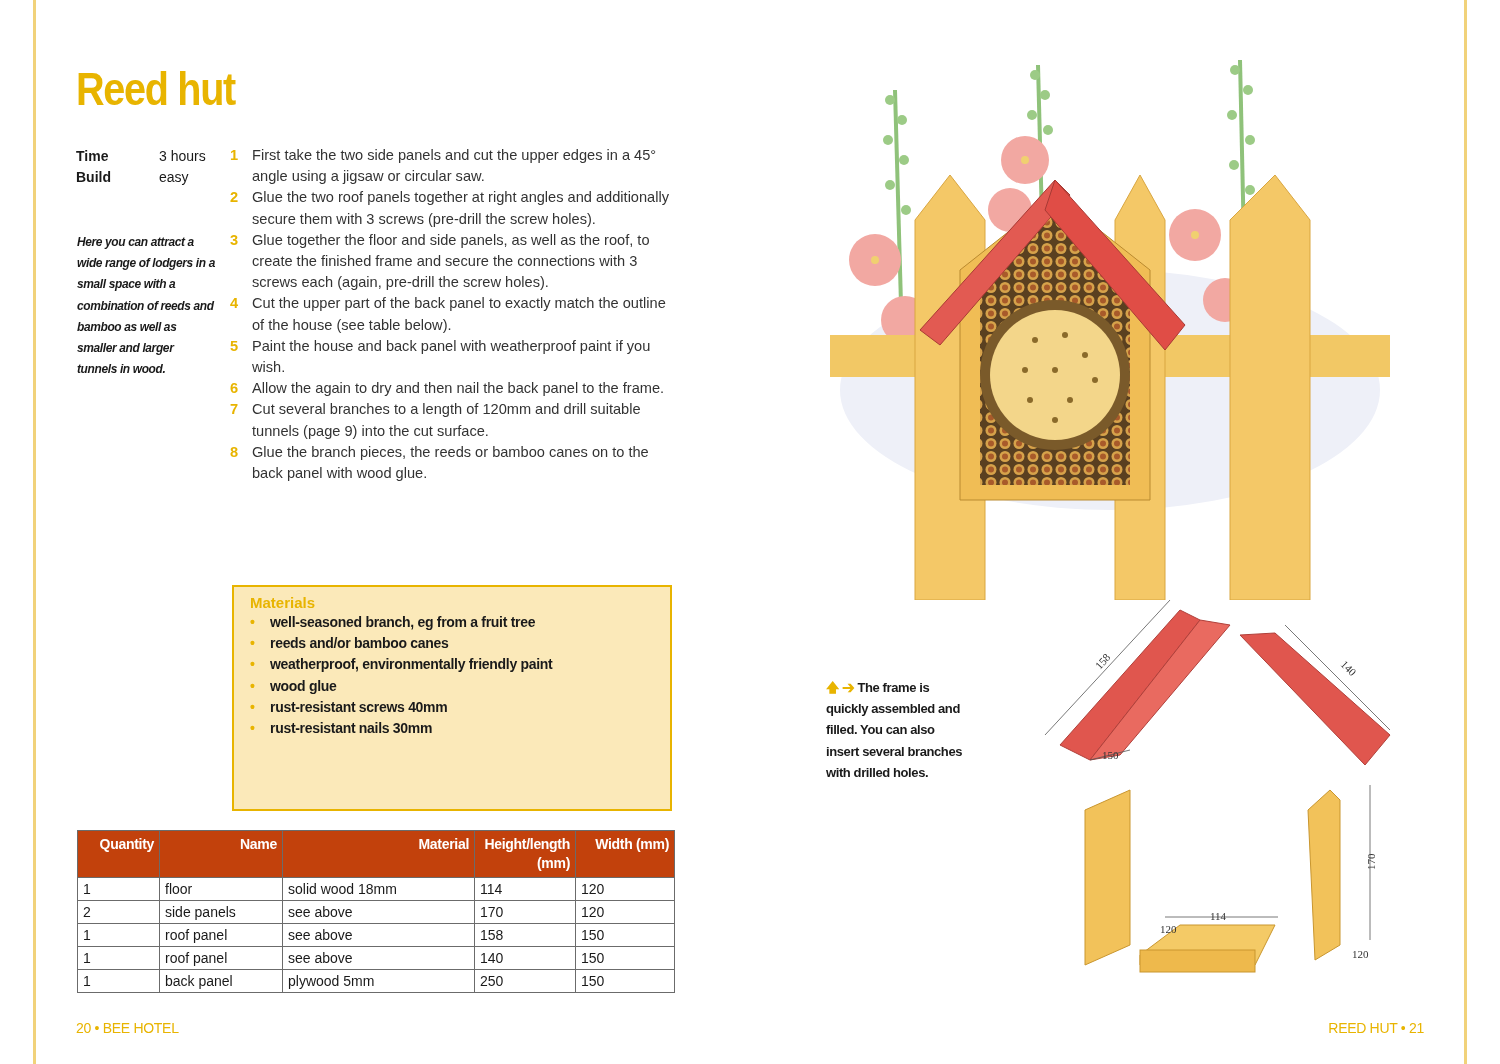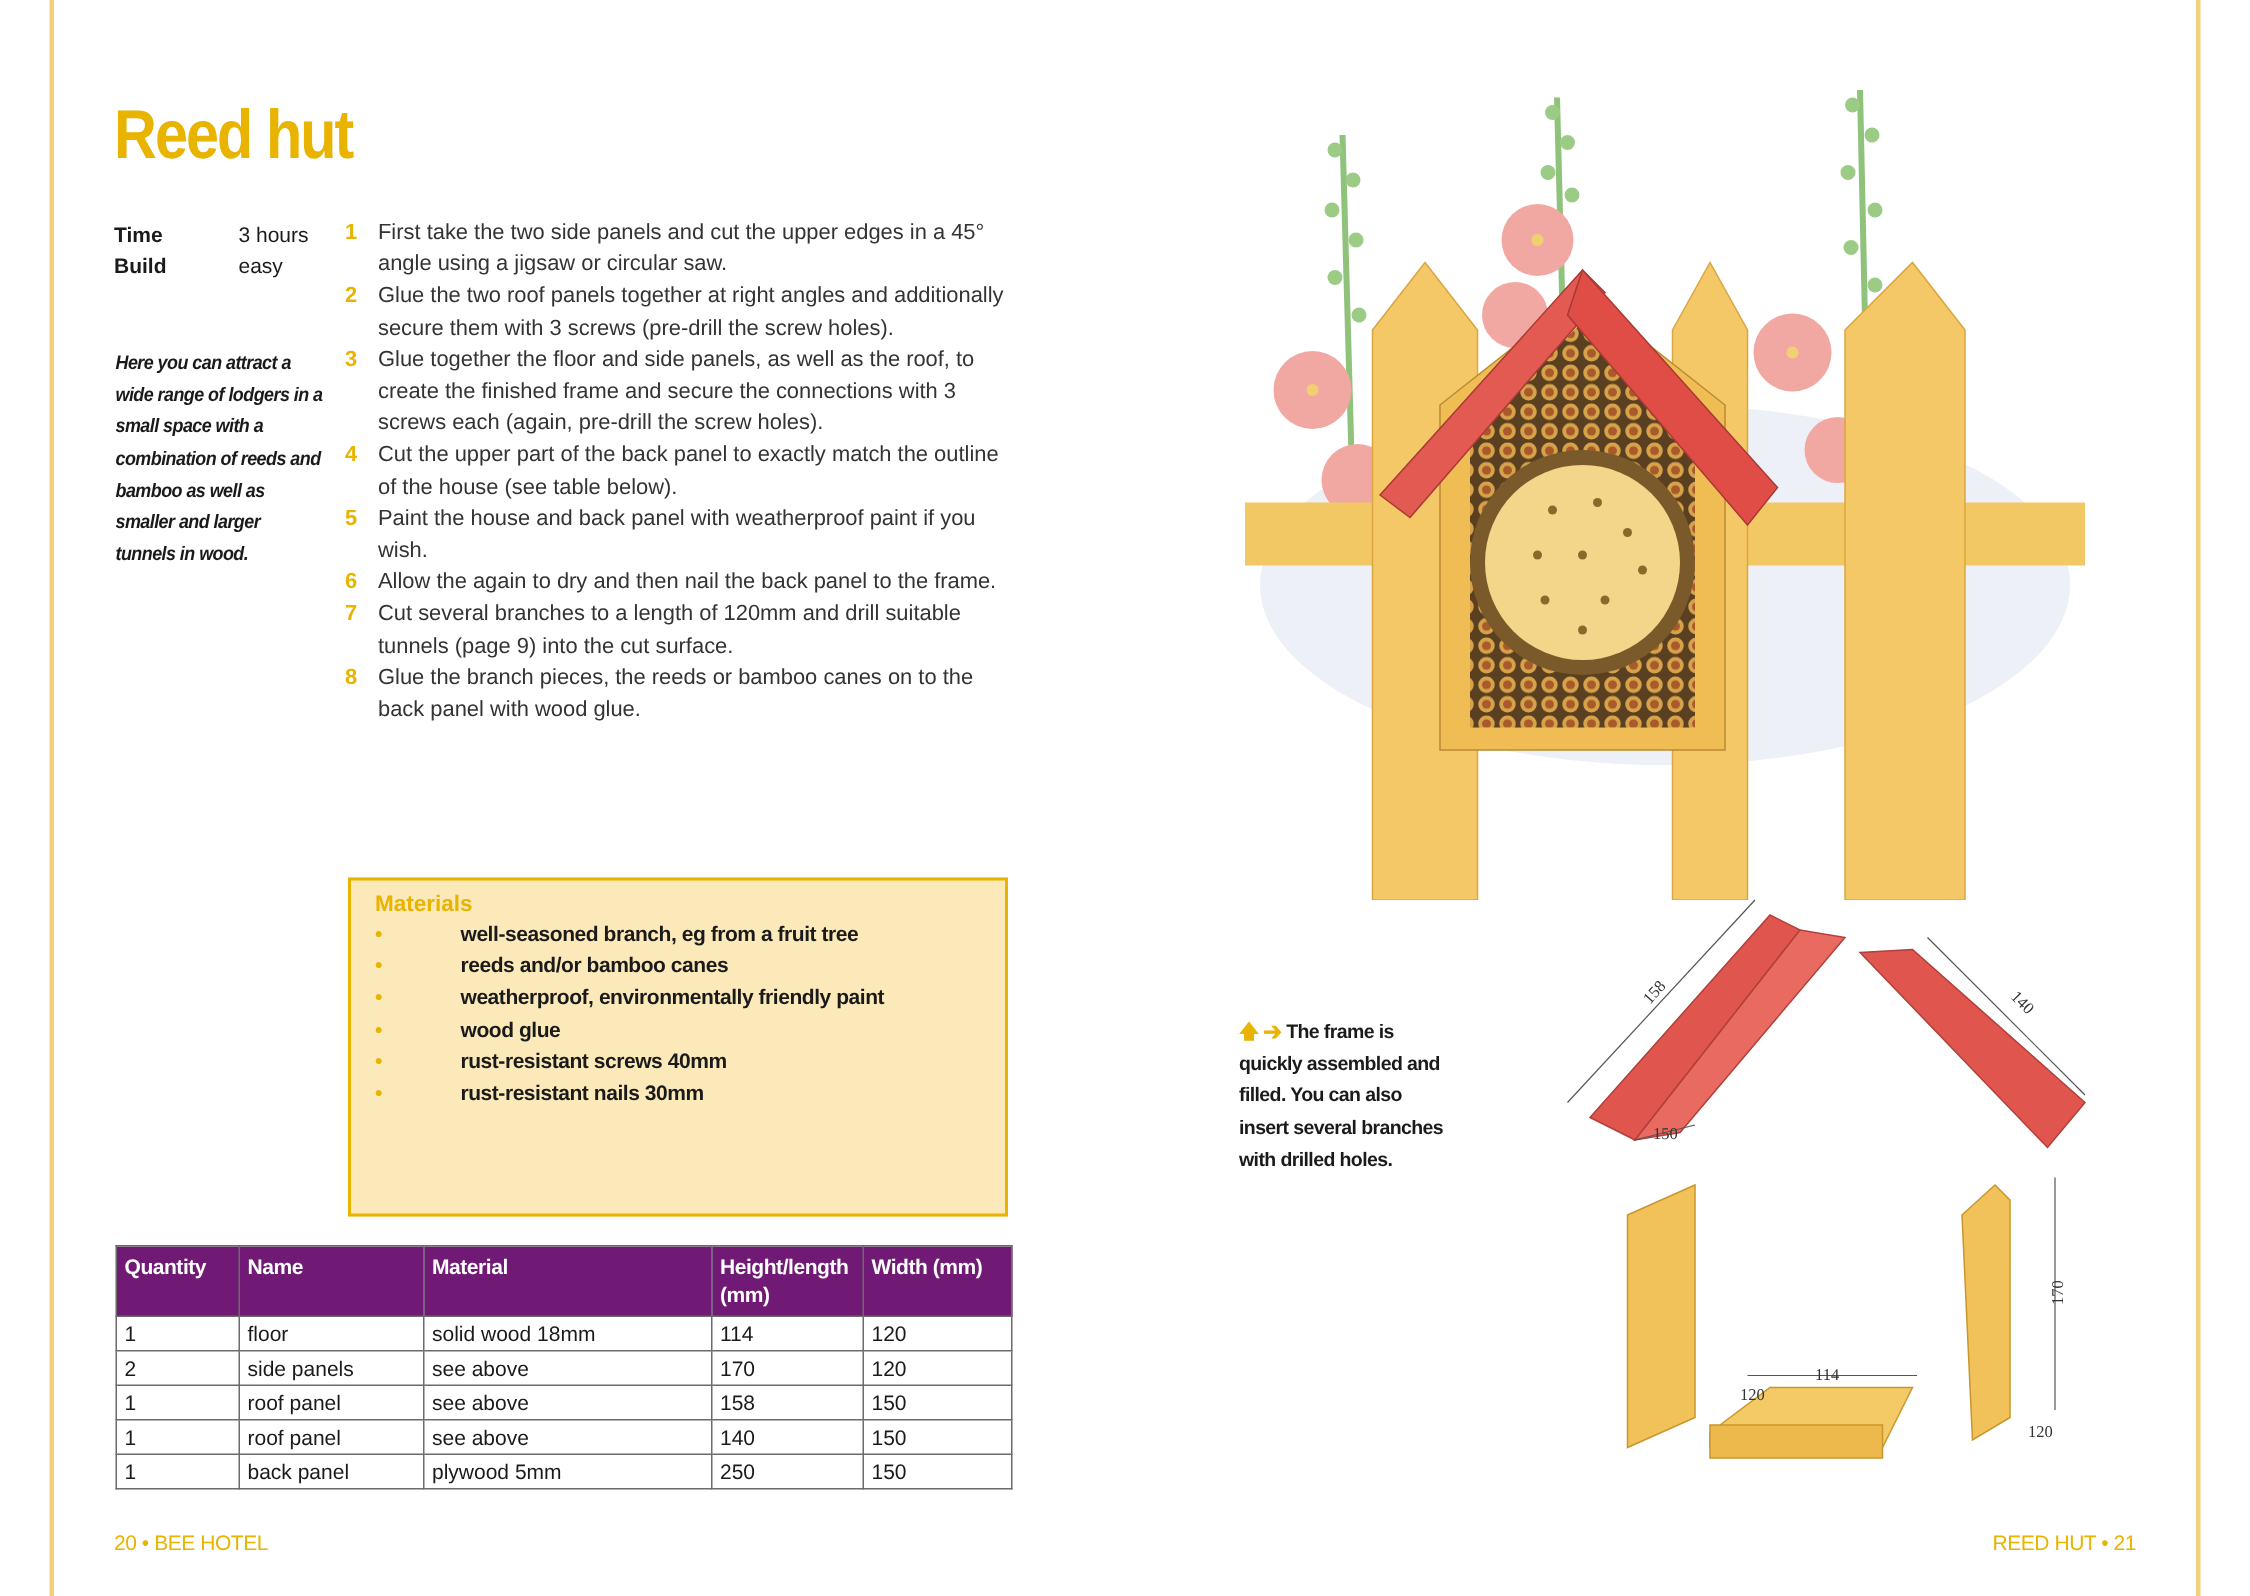--- a/index.html
+++ b/index.html
@@ -23,7 +23,7 @@
                border:2px solid #e8b400; background:#fbe9b9; padding:7px 16px; }
   .materials h3 { margin:0; font-size:15px; color:#e8b400; font-weight:bold; line-height:18px; }
   .materials ul { list-style:none; margin:0; padding:0; font-size:14px; line-height:21.2px; font-weight:bold; letter-spacing:-0.3px; }
-  .materials li { display:flex;gap:37px; }
+  .materials li { display:flex; }
   .materials li .b { width:20px; flex:none; color:#e8b400; font-size:14px; }
   .materials li .b::before { content:"•"; }
   table.parts { position:absolute; left:77px; top:830px; width:598px; border-collapse:collapse; font-size:14px; }

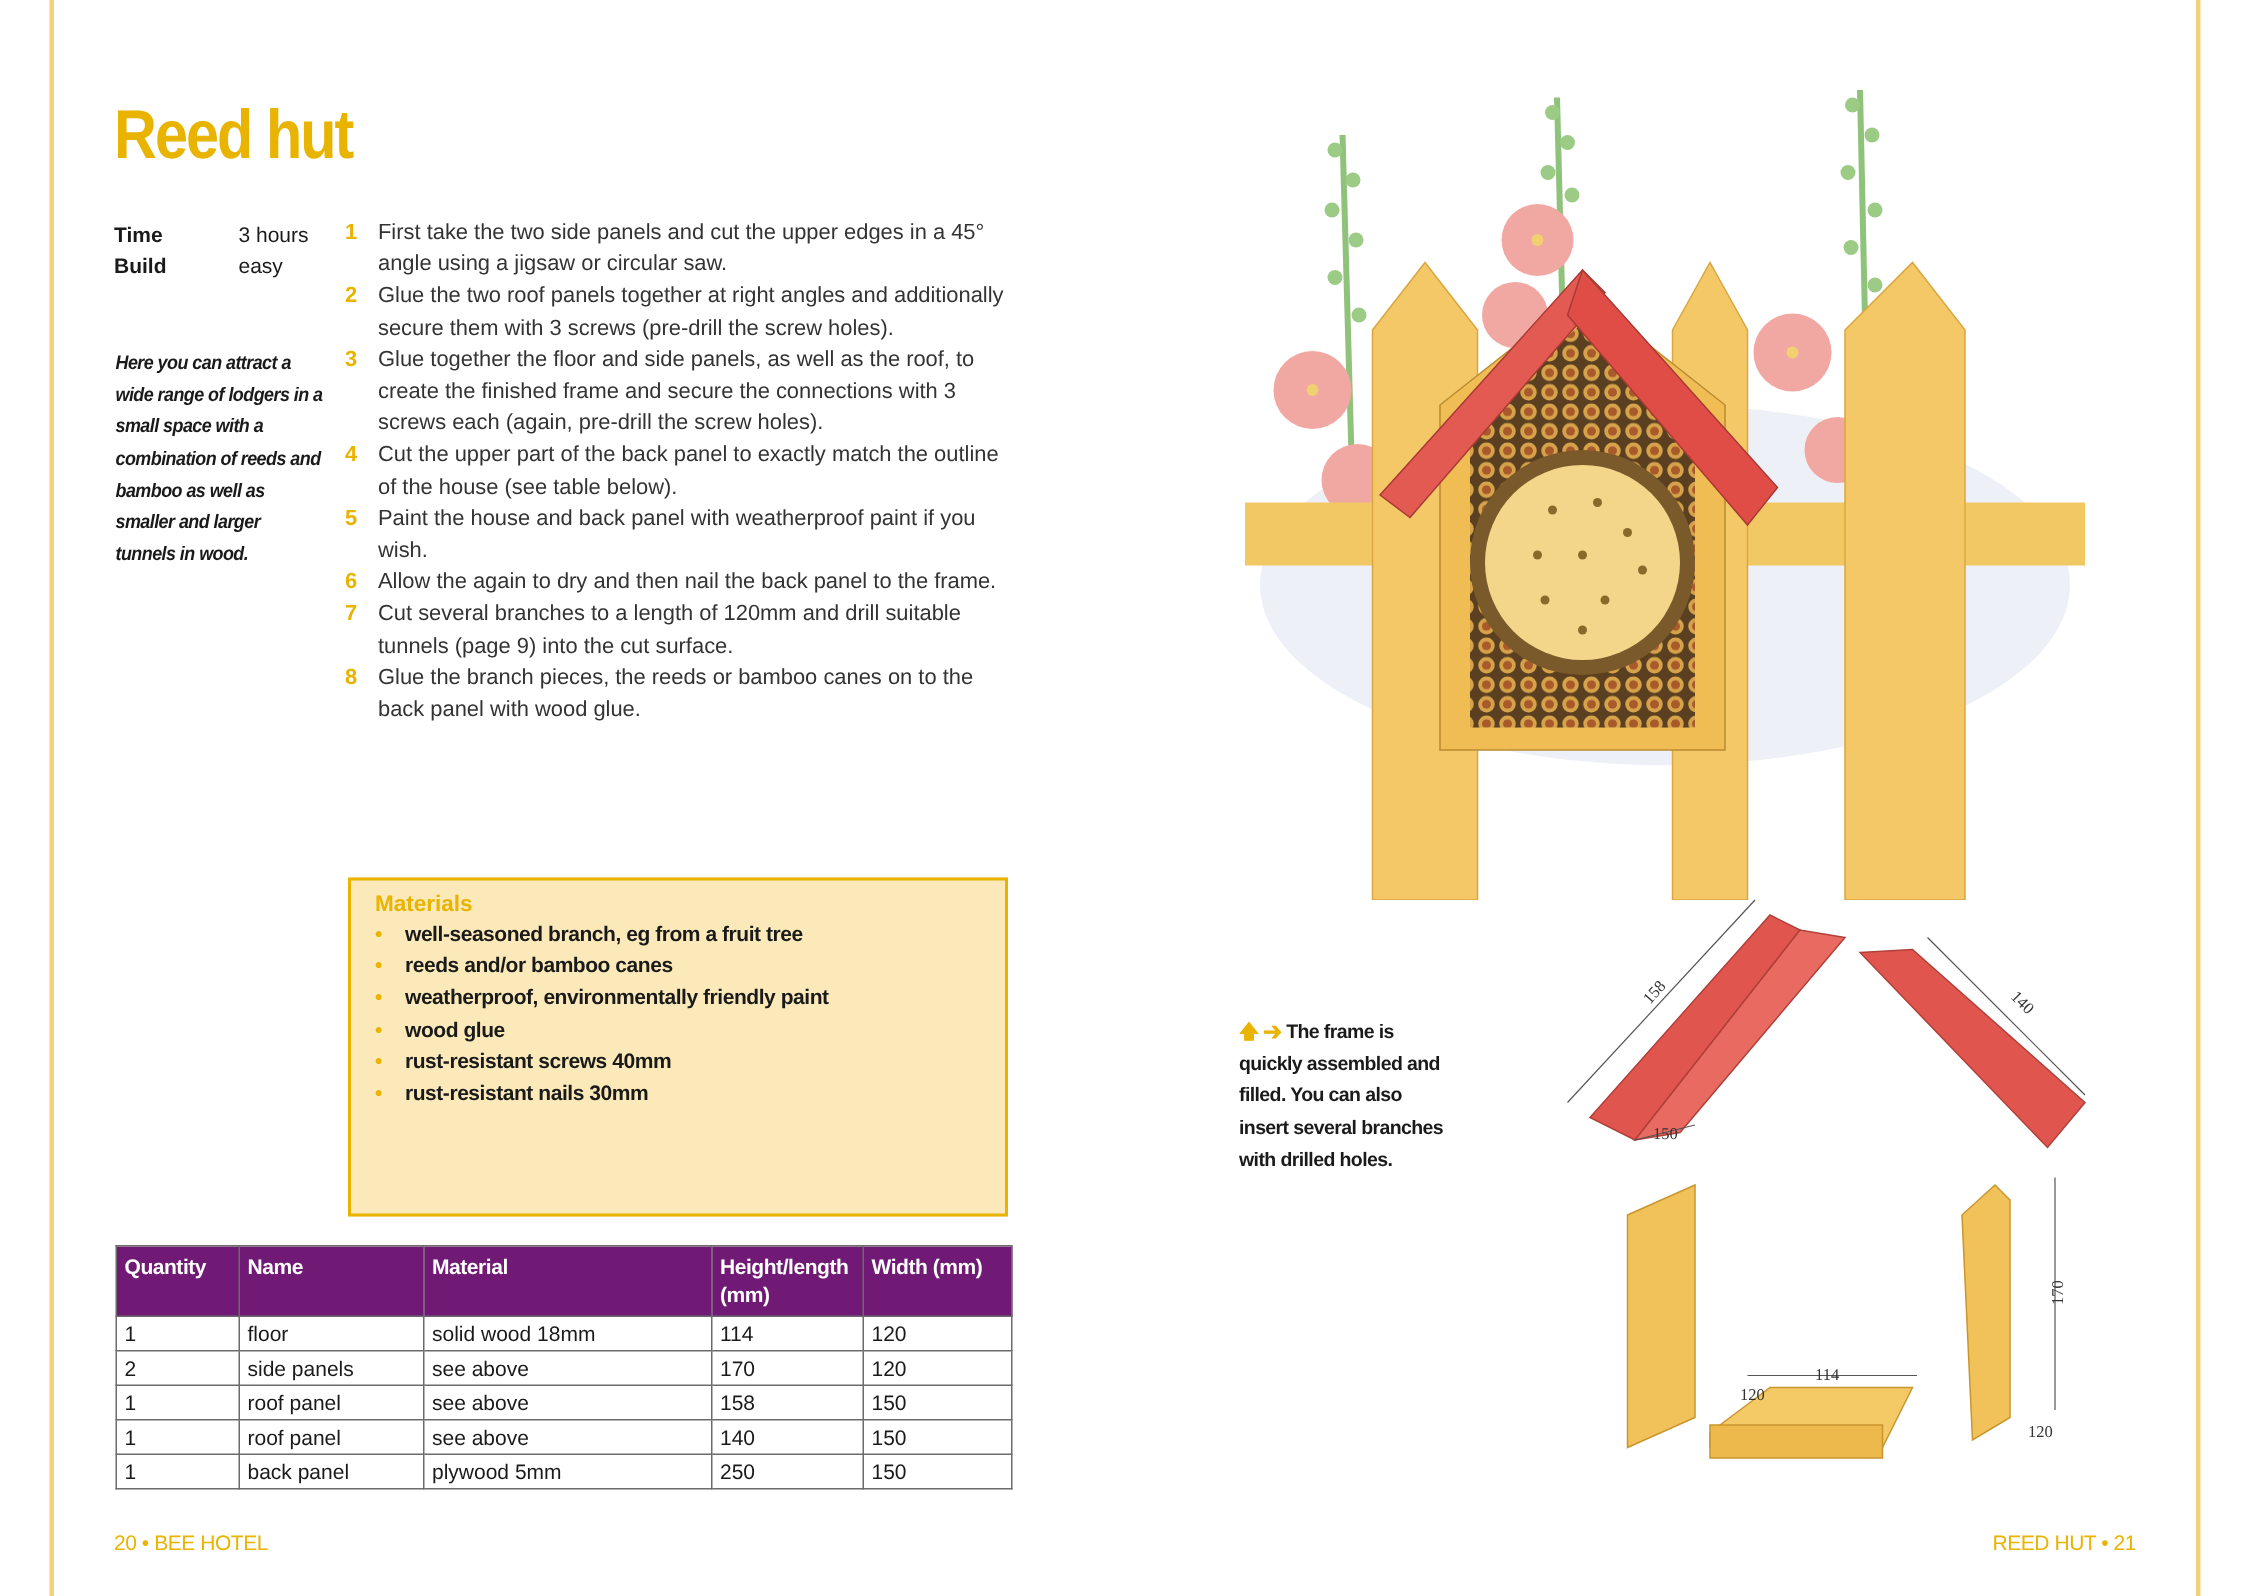--- a/index.html
+++ b/index.html
@@ -27,7 +27,7 @@
   .materials li .b { width:20px; flex:none; color:#e8b400; font-size:14px; }
   .materials li .b::before { content:"•"; }
   table.parts { position:absolute; left:77px; top:830px; width:598px; border-collapse:collapse; font-size:14px; }
-  table.parts th { background:#701a75; color:#fff; text-align:left; font-weight:bold; padding:4px 5px; vertical-align:top;
+  table.parts th { background:#c2410c; color:#fff; text-align:right; font-weight:bold; padding:4px 5px; vertical-align:top;
                    line-height:19px; height:36px; border:1px solid #6b6b6b; letter-spacing:-0.3px; }
   table.parts td { border:1px solid #6b6b6b; padding:1px 5px; height:20px; line-height:20px; color:#1a1a1a; }
   .footer-left, .footer-right { position:absolute; top:1020px; font-size:14px; font-weight:normal; color:#e8b400; letter-spacing:-0.3px; }

